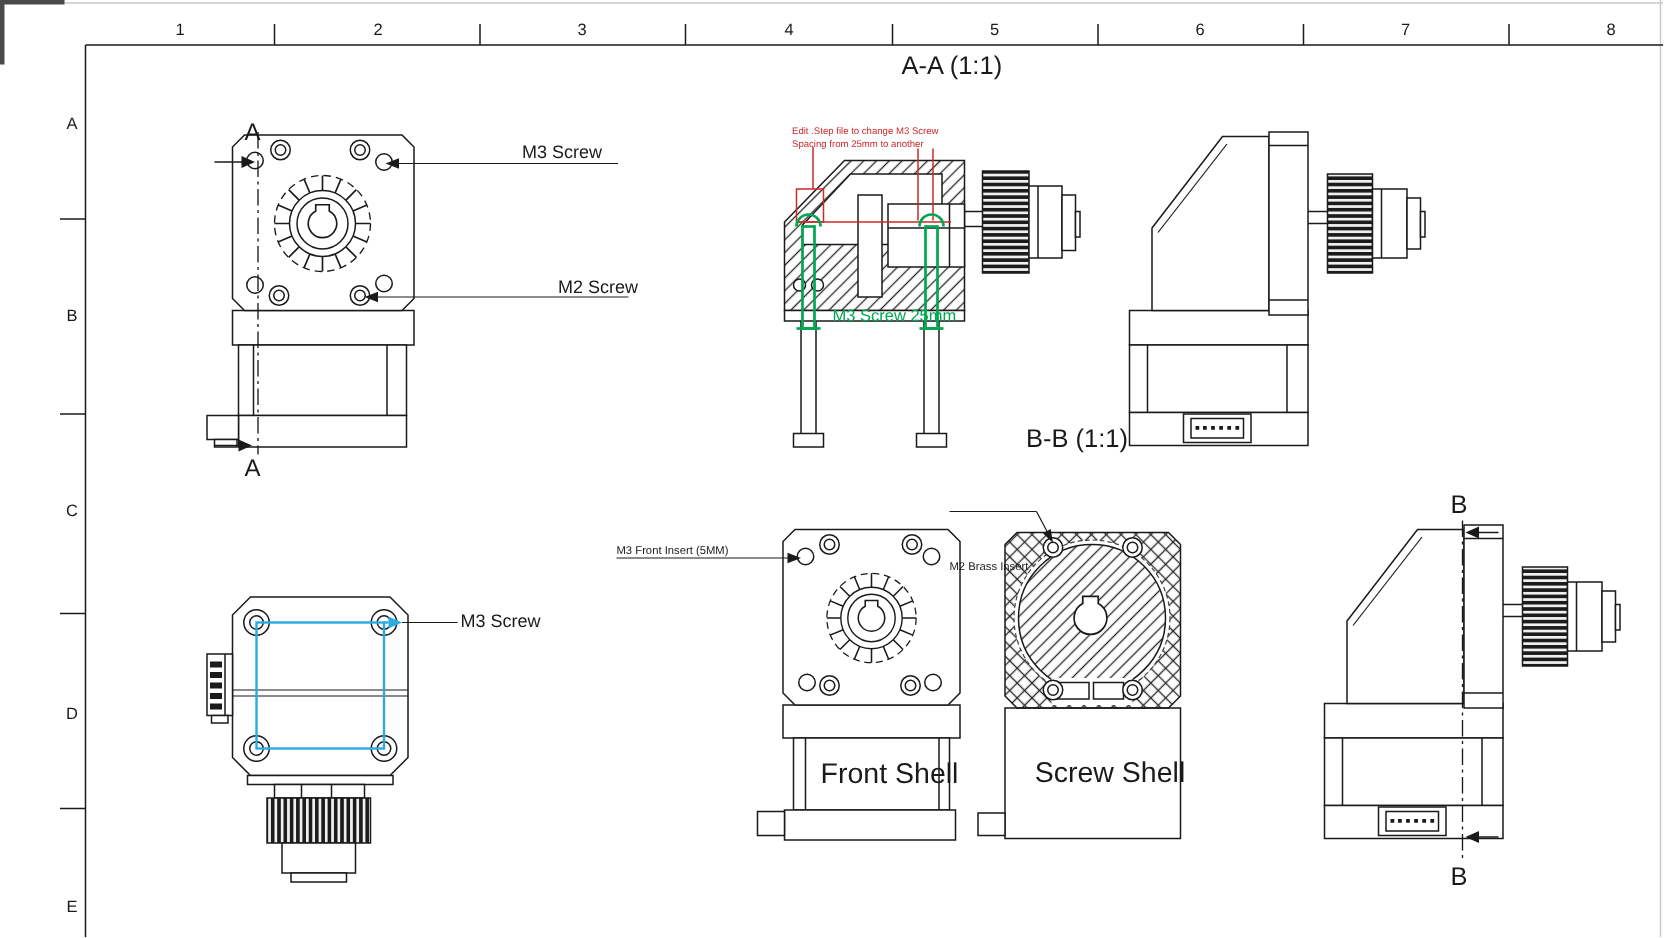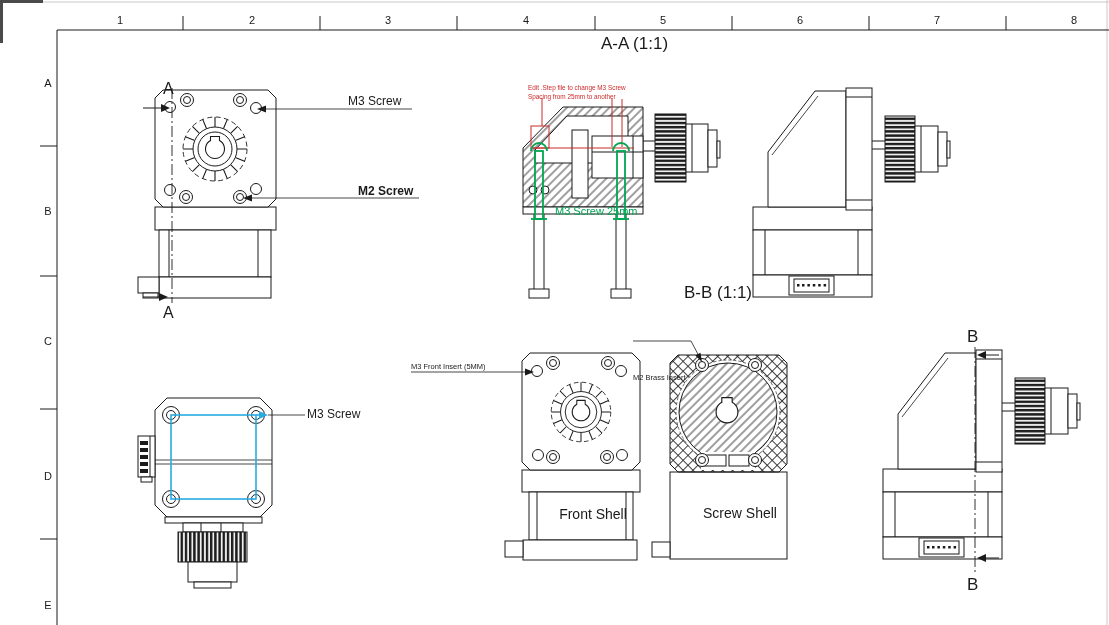--- a/index.html
+++ b/index.html
@@ -330,7 +330,7 @@
 <div class="lbl secb" style="left:967px;top:575px;">B</div>
 
 <div class="lbl ann" style="left:348px;top:94px;">M3 Screw</div>
-<div class="lbl ann" style="left:358px;top:184px;font-weight:bold;">M2 Screw</div>
+<div class="lbl ann" style="left:372px;top:184px;">M2 Screw</div>
 <div class="lbl ann" style="left:307px;top:407px;">M3 Screw</div>
 
 <div class="lbl tinyred" style="left:528px;top:84px;">

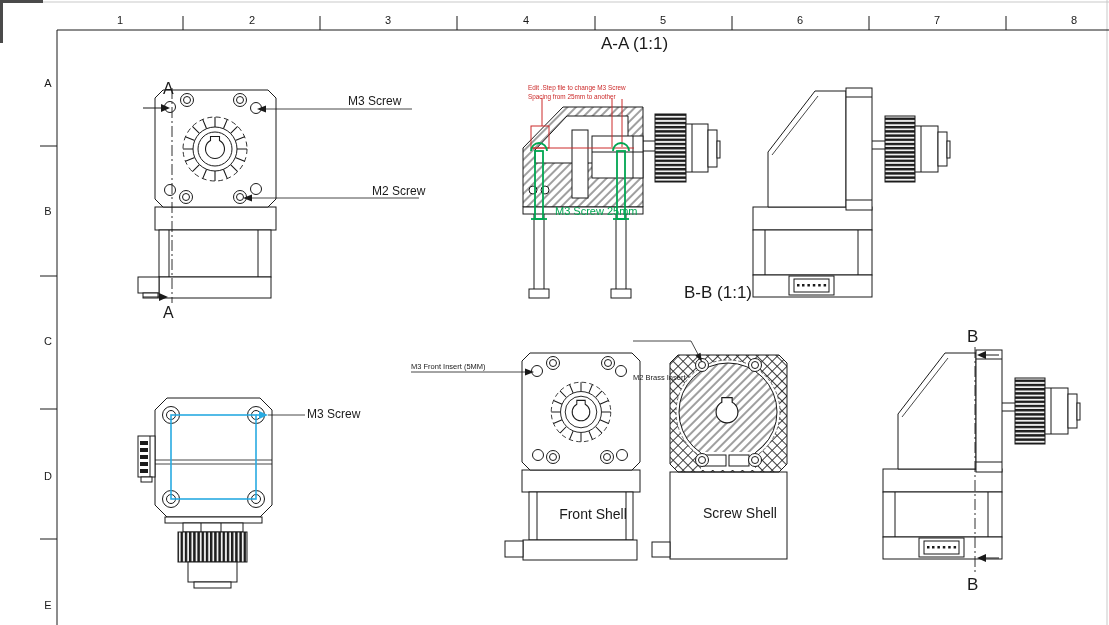--- a/index.html
+++ b/index.html
@@ -16,7 +16,7 @@
   .tinyred{font-size:6.4px;line-height:8.6px;color:#cc2a2a;}
   .grnote{font-size:11px;color:#00a651;}
   .tiny{font-size:7.5px;}
-  .shell{font-size:14px;width:124px;text-align:center;}
+  .shell{font-size:19px;width:124px;text-align:center;}
   
   .s{stroke:#1a1a1a;stroke-width:1;fill:none;}
   .sthin{stroke:#1a1a1a;stroke-width:.8;fill:none;}

